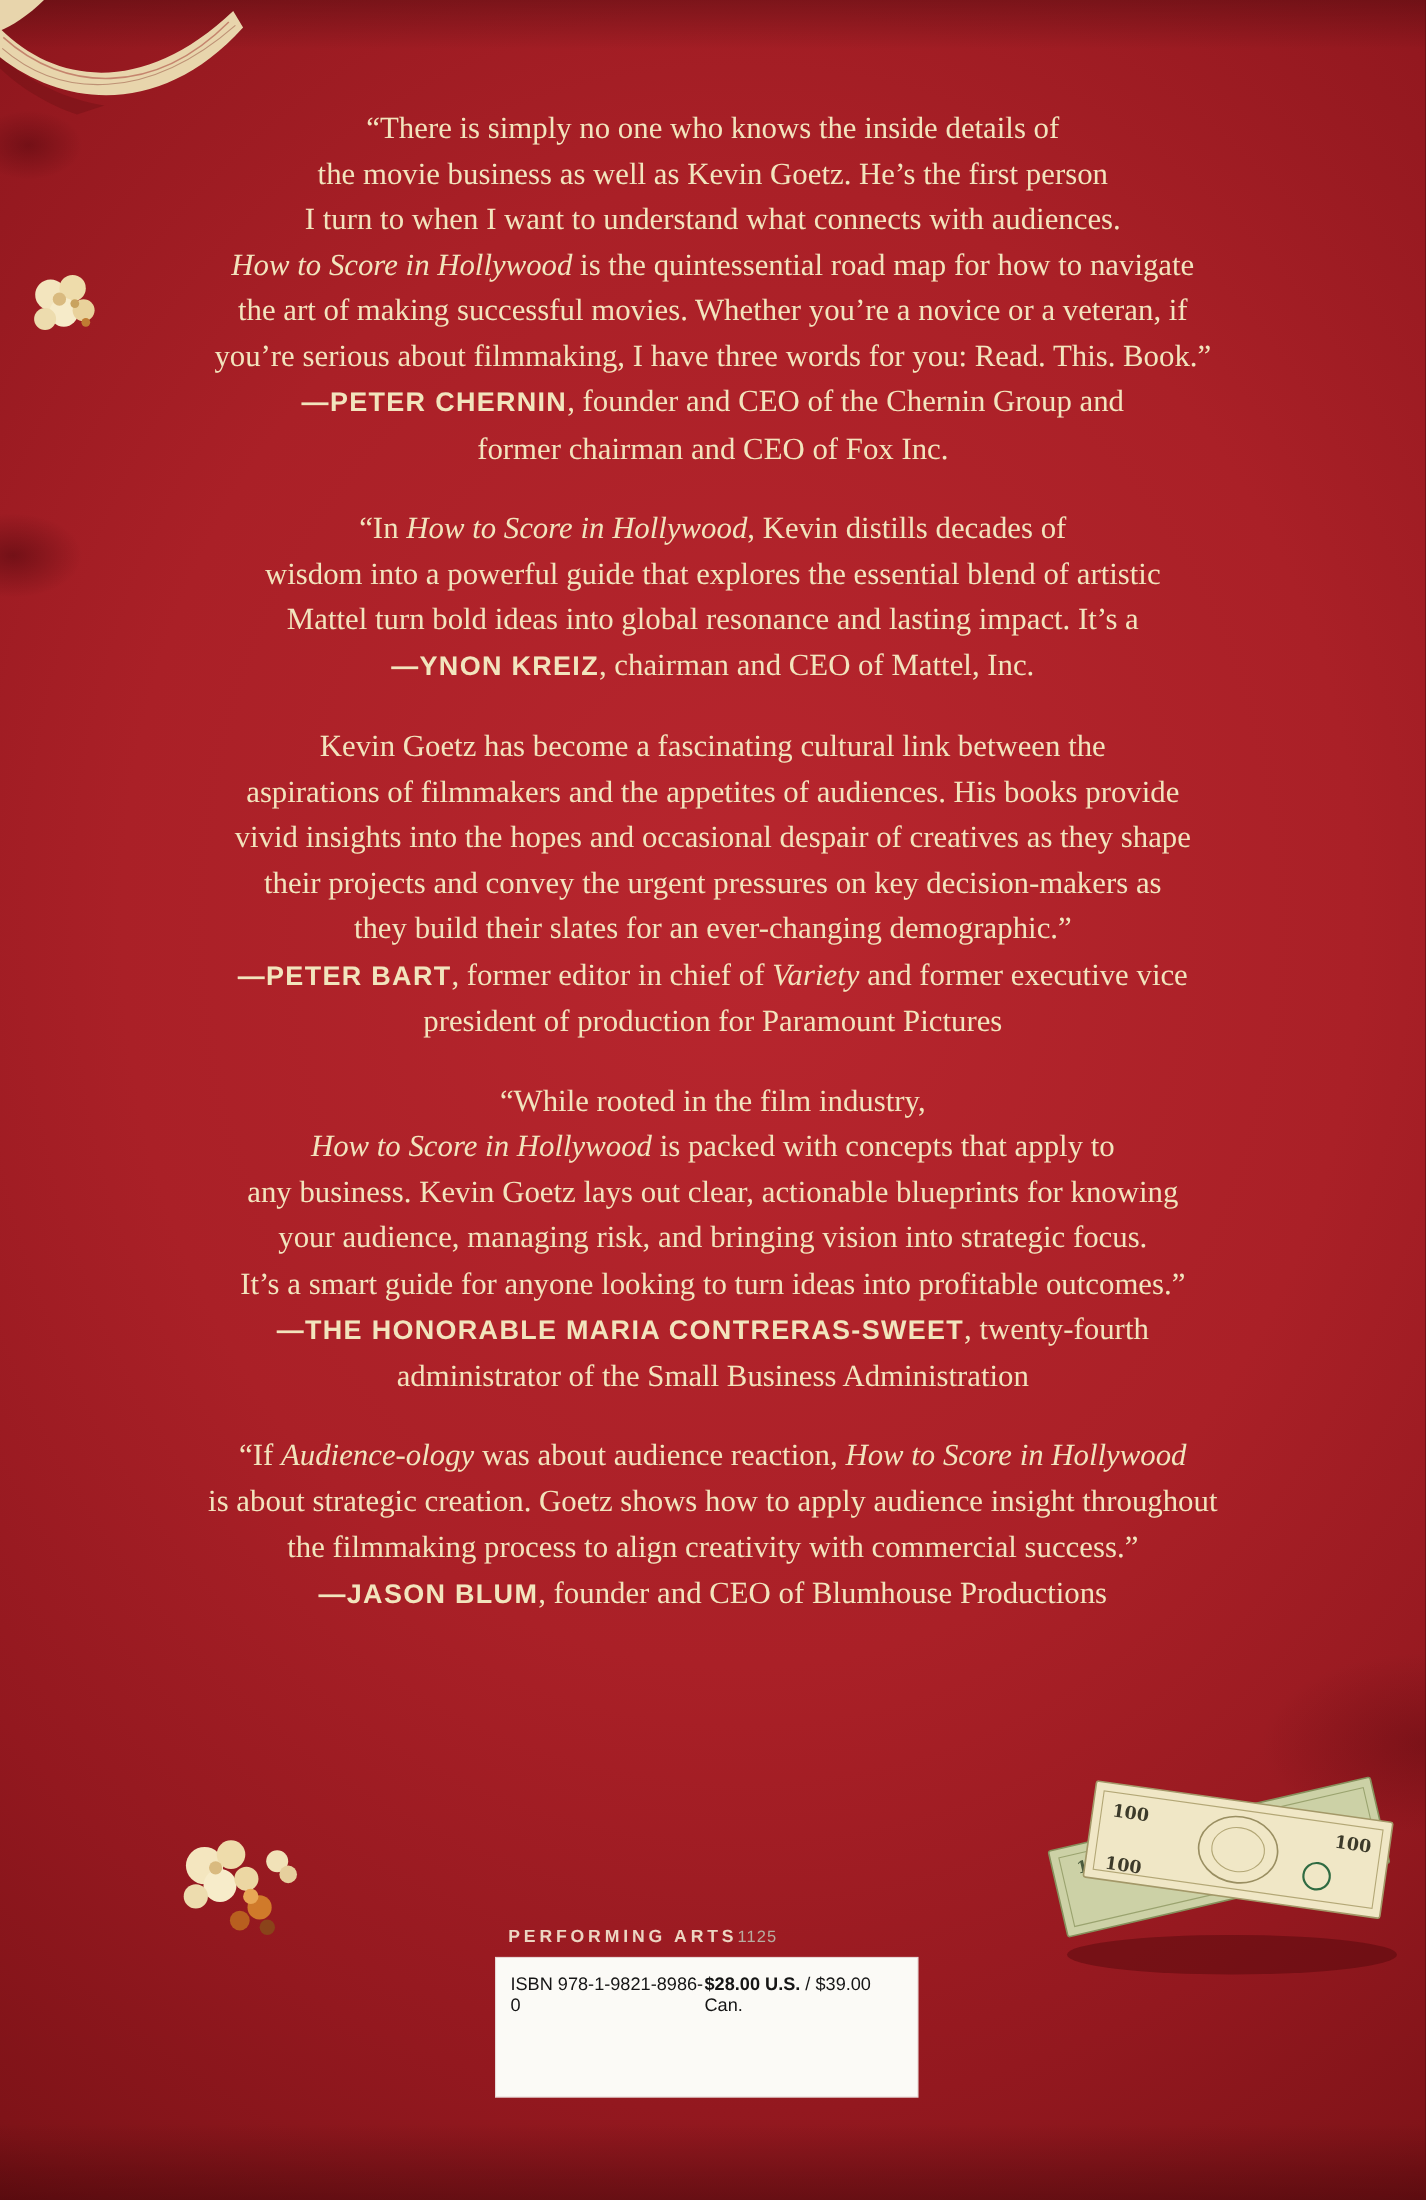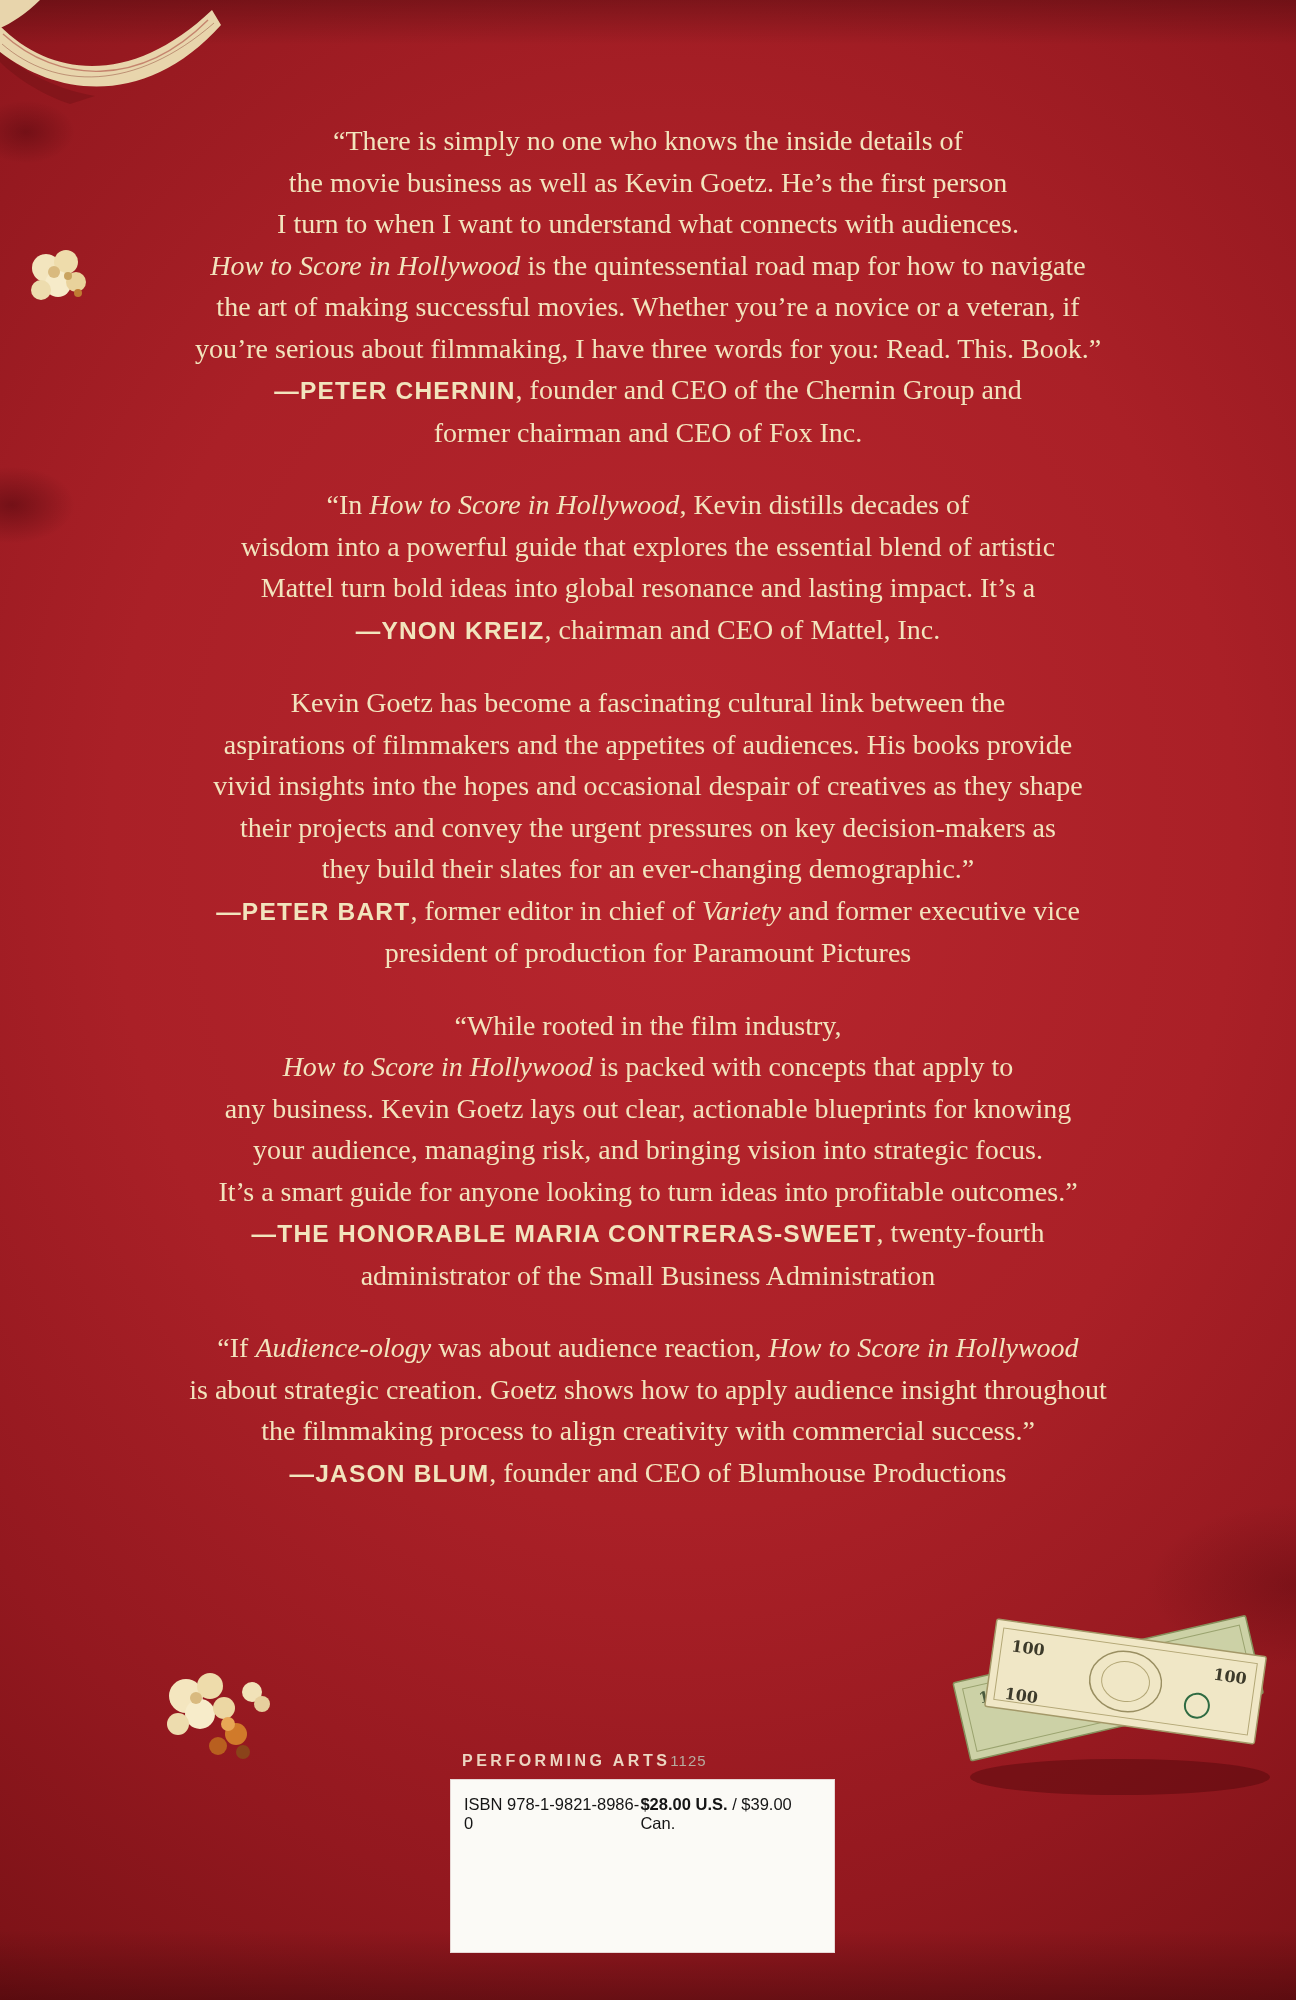--- a/index.html
+++ b/index.html
@@ -18,7 +18,7 @@
   }
   .quotes{
     position:absolute;left:0;right:0;top:0;
-    padding-top:120px;
+    padding-top:96px;
     text-align:center;
     color:#f2e4bd;
     font-size:28px;

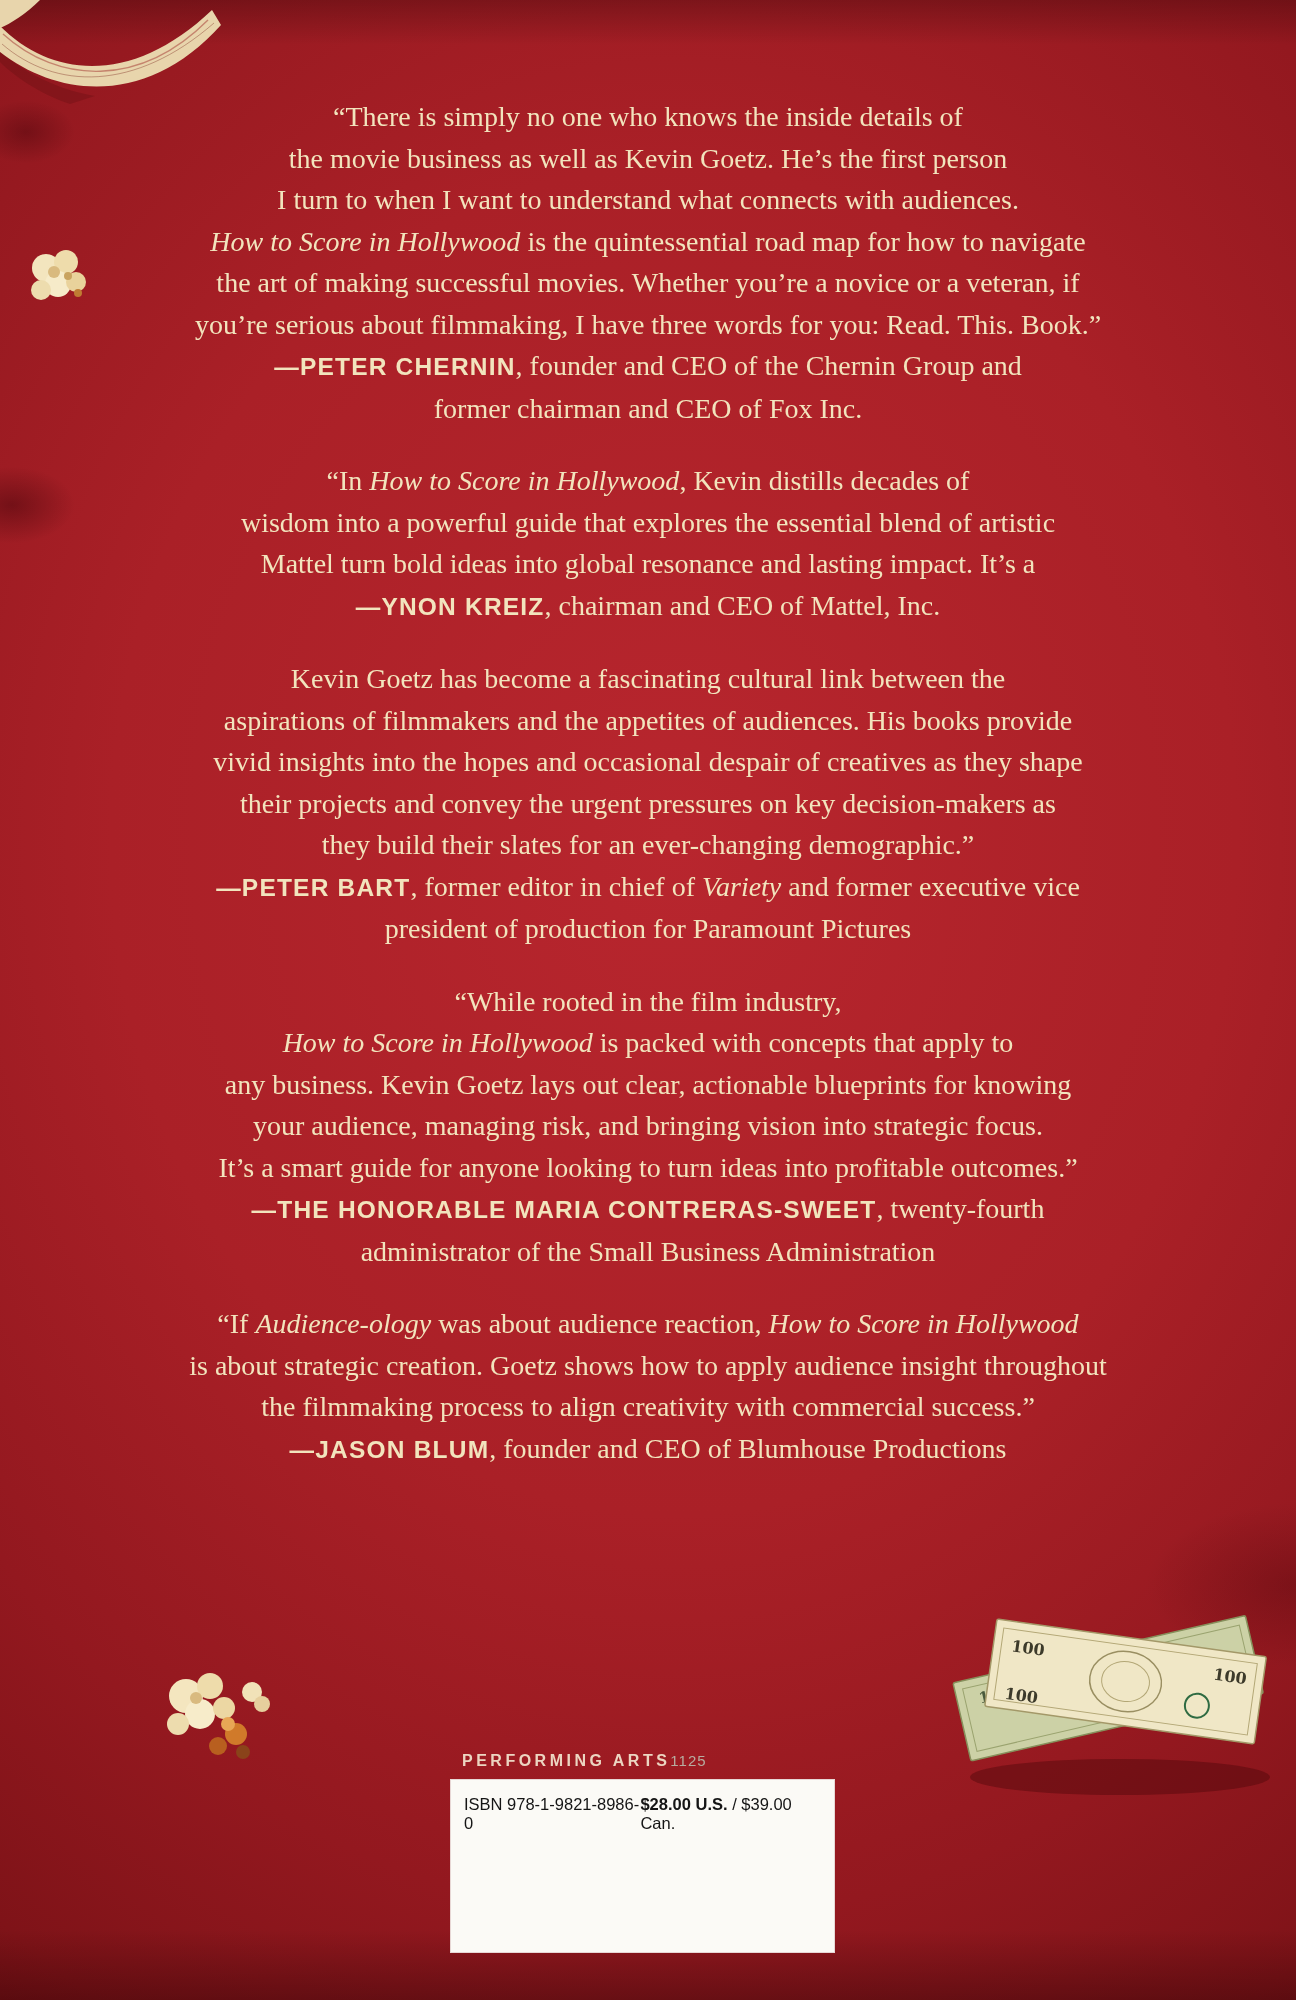--- a/index.html
+++ b/index.html
@@ -50,7 +50,7 @@
   }
   .barcode-box{
     position:absolute;
-    left:450px;top:1779px;width:385px;height:174px;
+    left:450px;top:1779px;width:385px;height:128px;
     background:#fbfaf6;
     box-shadow:0 0 0 1px rgba(120,20,24,.15) inset;
   }

